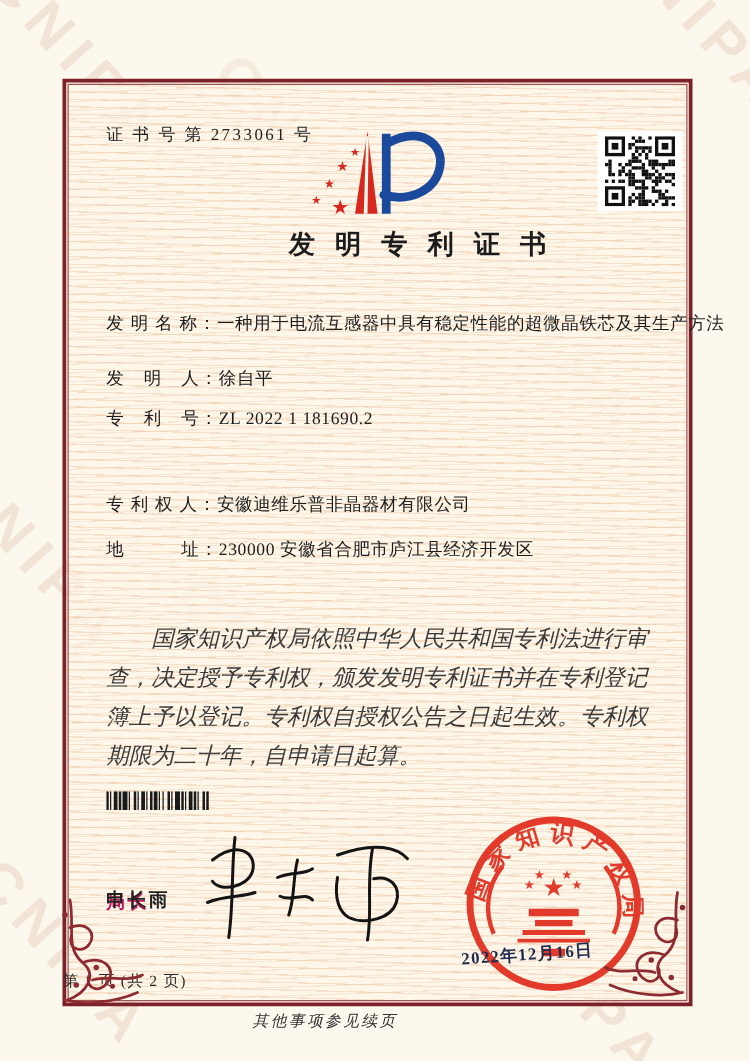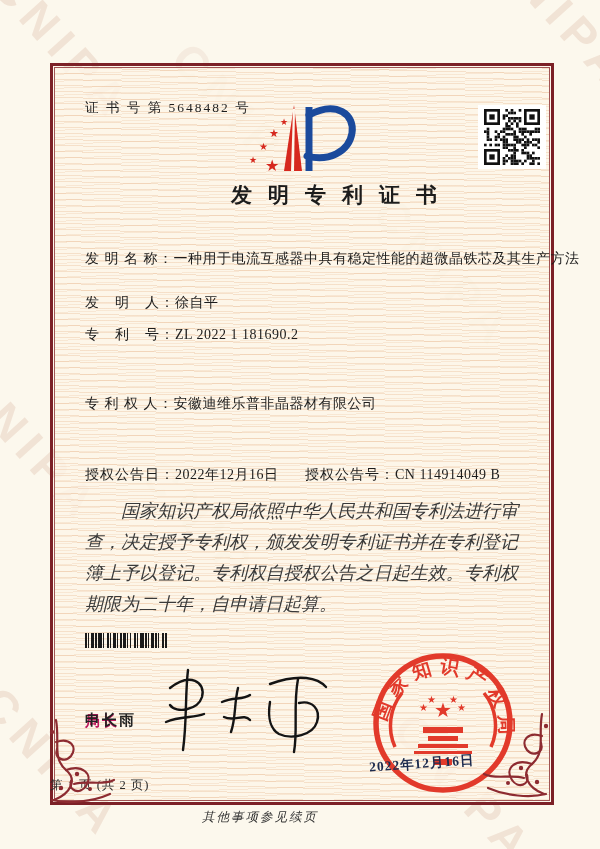--- a/index.html
+++ b/index.html
@@ -88,7 +88,7 @@
 
   <div class="content">
 
-    <div class="cert-no">证 书 号 第 5648482 号</div>
+    <div class="cert-no">证 书 号 第 2733061 号</div>
 
     <svg class="logo" viewBox="0 0 142 80">
       <path d="M78,16 C106,1 124,16 121,34 C118,53 97,63 76,57" fill="none" stroke="#1b4a9c" stroke-width="7" stroke-linecap="round"></path>

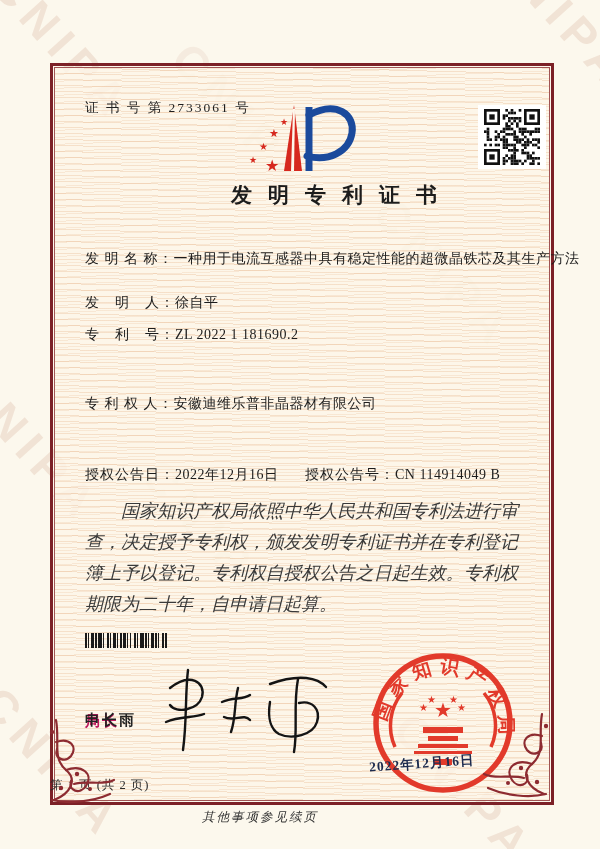--- a/index.html
+++ b/index.html
@@ -276,6 +276,9 @@
     <div class="row" style="top:395px">
       <span class="lbl">专 利 权 人：</span><span class="val">安徽迪维乐普非晶器材有限公司</span>
     </div>
+    <div class="row" style="top:431px">
+      <span class="lbl">地　　　址：</span><span class="val">230000 安徽省合肥市庐江县经济开发区</span>
+    </div>
     <div class="row" style="top:466px">
       <span class="lbl">授权公告日：</span><span class="val">2022年12月16日</span>
       <span class="pair2">

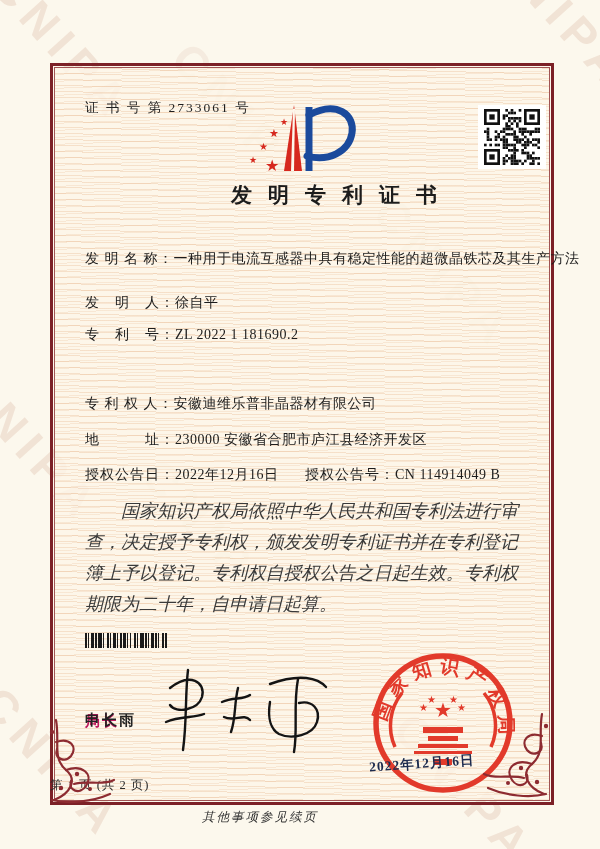--- a/index.html
+++ b/index.html
@@ -279,12 +279,6 @@
     <div class="row" style="top:431px">
       <span class="lbl">地　　　址：</span><span class="val">230000 安徽省合肥市庐江县经济开发区</span>
     </div>
-    <div class="row" style="top:466px">
-      <span class="lbl">授权公告日：</span><span class="val">2022年12月16日</span>
-      <span class="pair2">
-        <span class="lbl">授权公告号：</span><span class="val">CN 114914049 B</span>
-      </span>
-    </div>
 
     <div class="paras">
       <p>国家知识产权局依照中华人民共和国专利法进行审查，决定授予专利权，颁发发明专利证书并在专利登记簿上予以登记。专利权自授权公告之日起生效。专利权期限为二十年，自申请日起算。</p>

